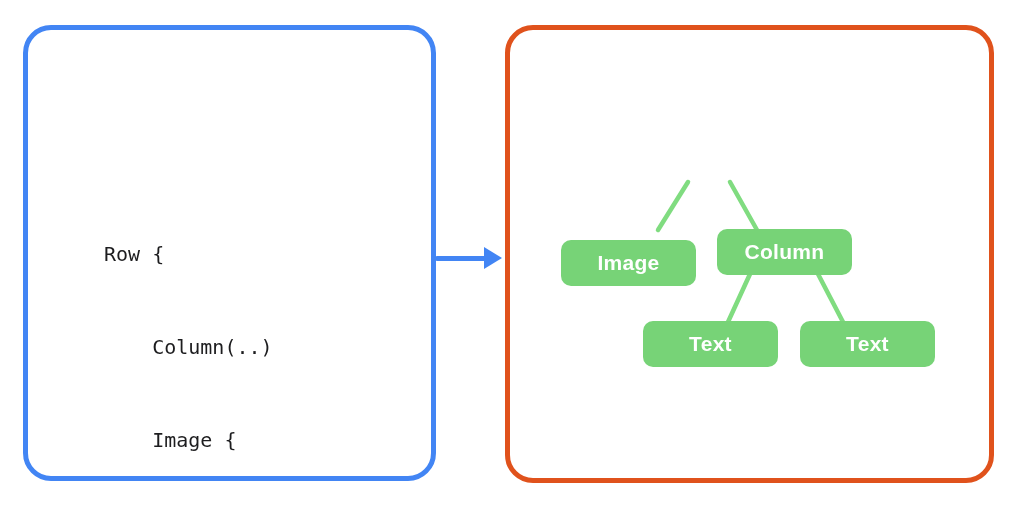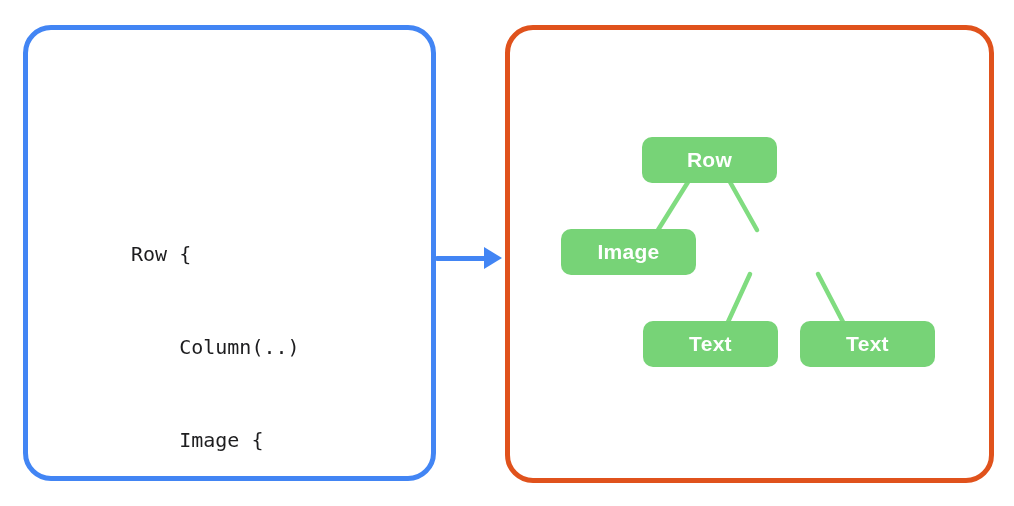--- a/index.html
+++ b/index.html
@@ -136,7 +136,6 @@
       <line class="tree-edge" x1="240" y1="244" x2="218" y2="292"></line>
       <line class="tree-edge" x1="308" y1="244" x2="333" y2="292"></line>
     </svg>
-    <div class="tree-node node-row">Row</div>
     <div class="tree-node node-image">Image</div>
     <div class="tree-node node-text1">Text</div>
     <div class="tree-node node-text2">Text</div>

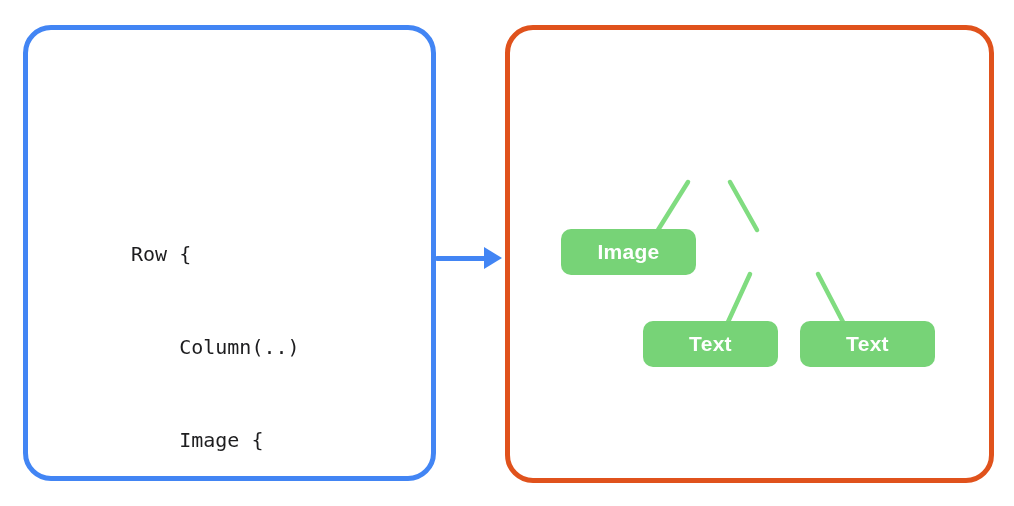--- a/index.html
+++ b/index.html
@@ -39,7 +39,7 @@
     color: var(--code-text, #1d1d1f);
     white-space: pre;
   }
-  .code-line { white-space: pre; margin-left: 27px; }
+  .code-line { white-space: pre; }
 
   
   .flow-arrow { position: absolute; left: 0; top: 0; }

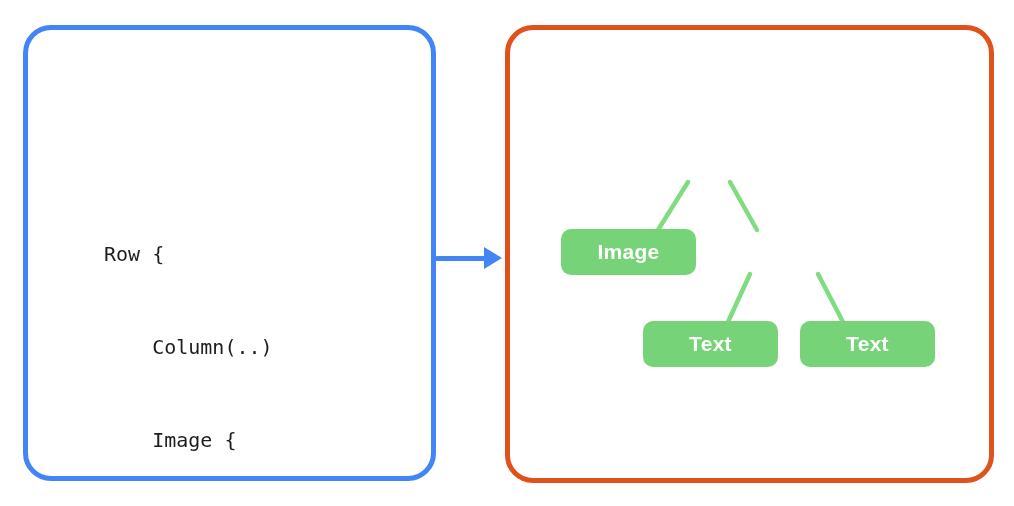--- a/index.html
+++ b/index.html
@@ -102,7 +102,7 @@
     justify-content: center;
   }
   .node-row    { left: 132px; top: 107px; }
-  .node-image  { left:  51px; top: 199px; }
+  .node-image  { left:  51px; top: 210px; }
   .node-column { left: 207px; top: 199px; }
   .node-text1  { left: 133px; top: 291px; }
   .node-text2  { left: 290px; top: 291px; }

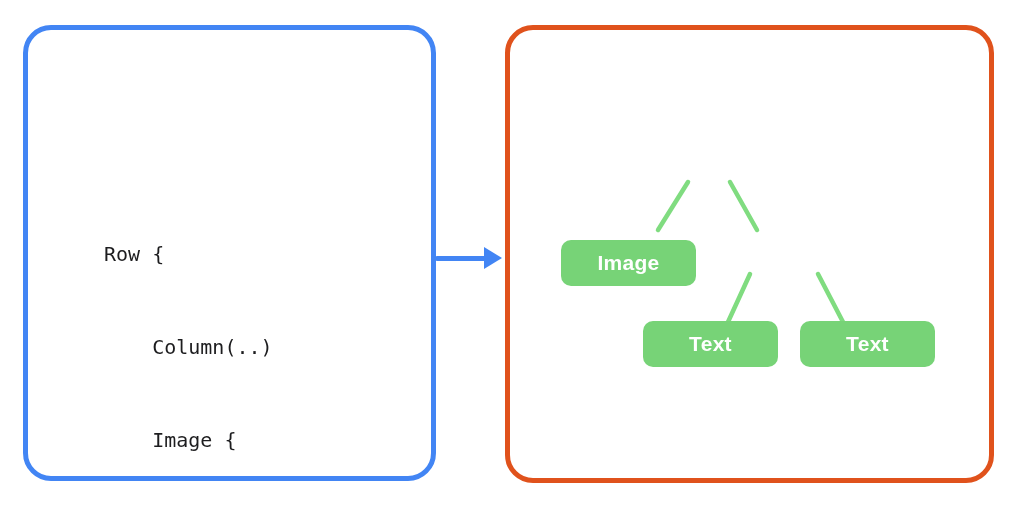--- a/index.html
+++ b/index.html
@@ -137,6 +137,7 @@
       <line class="tree-edge" x1="308" y1="244" x2="333" y2="292"></line>
     </svg>
     <div class="tree-node node-image">Image</div>
+    <div class="tree-node node-column">Column</div>
     <div class="tree-node node-text1">Text</div>
     <div class="tree-node node-text2">Text</div>
   </div>

